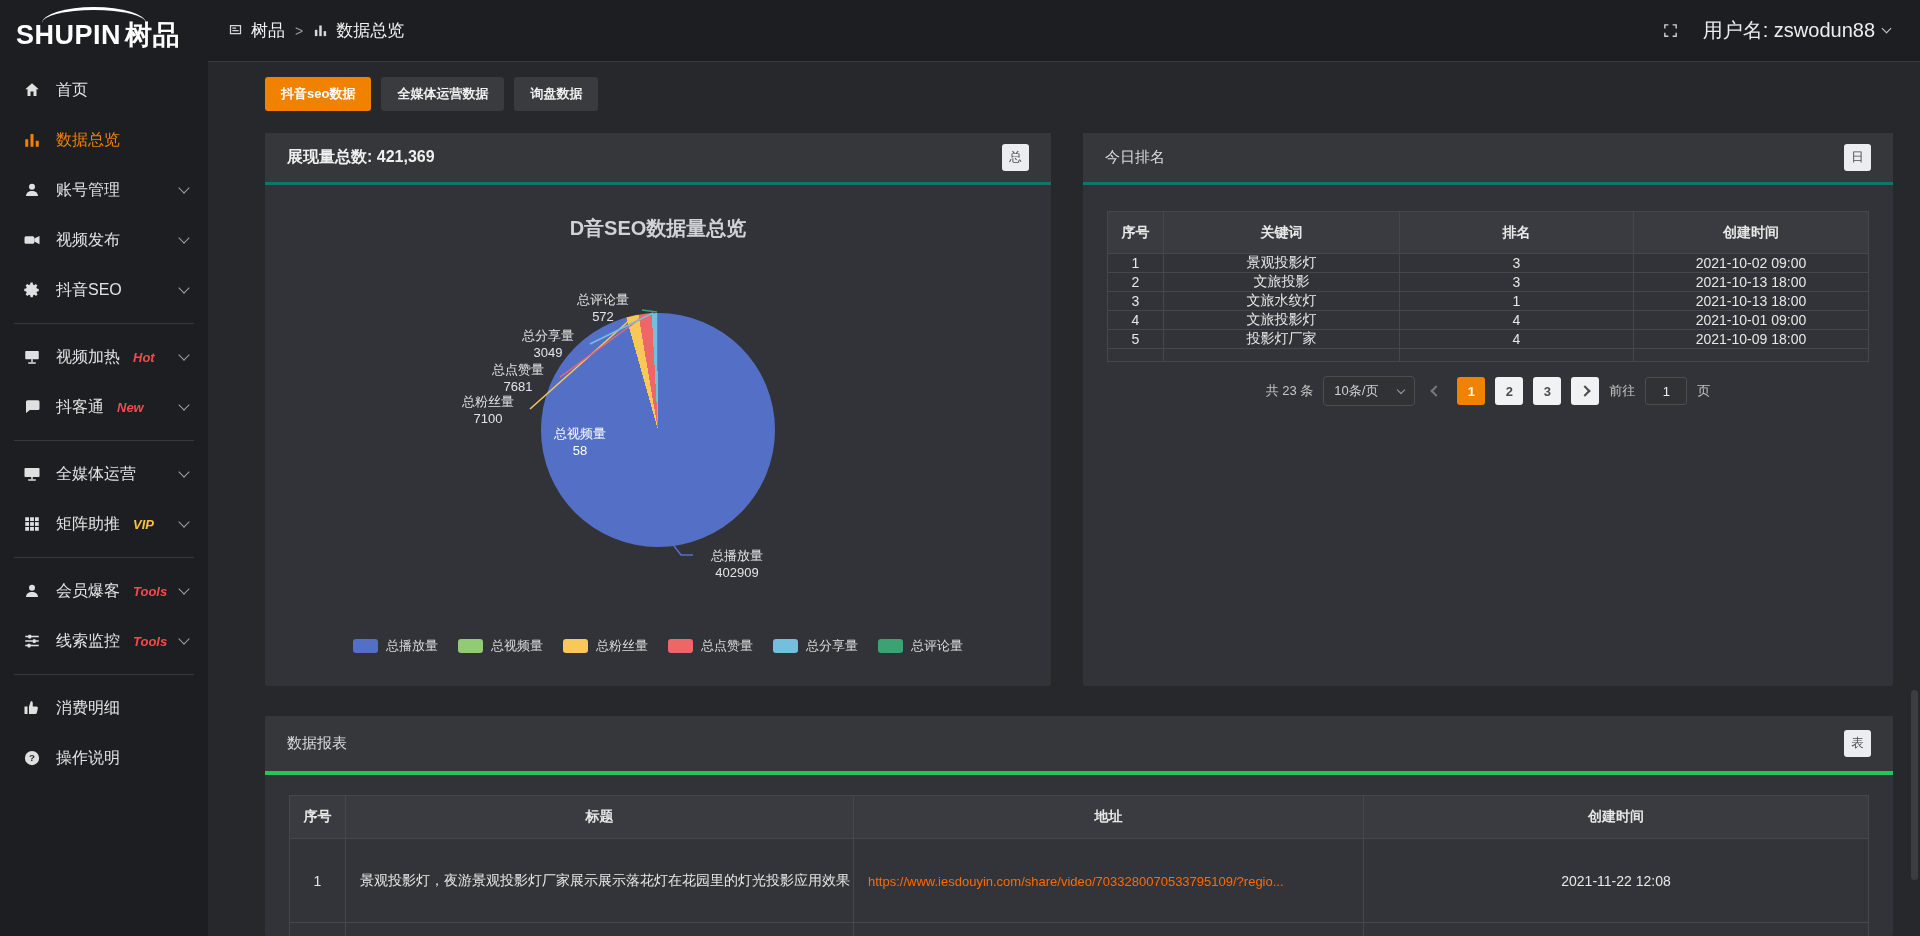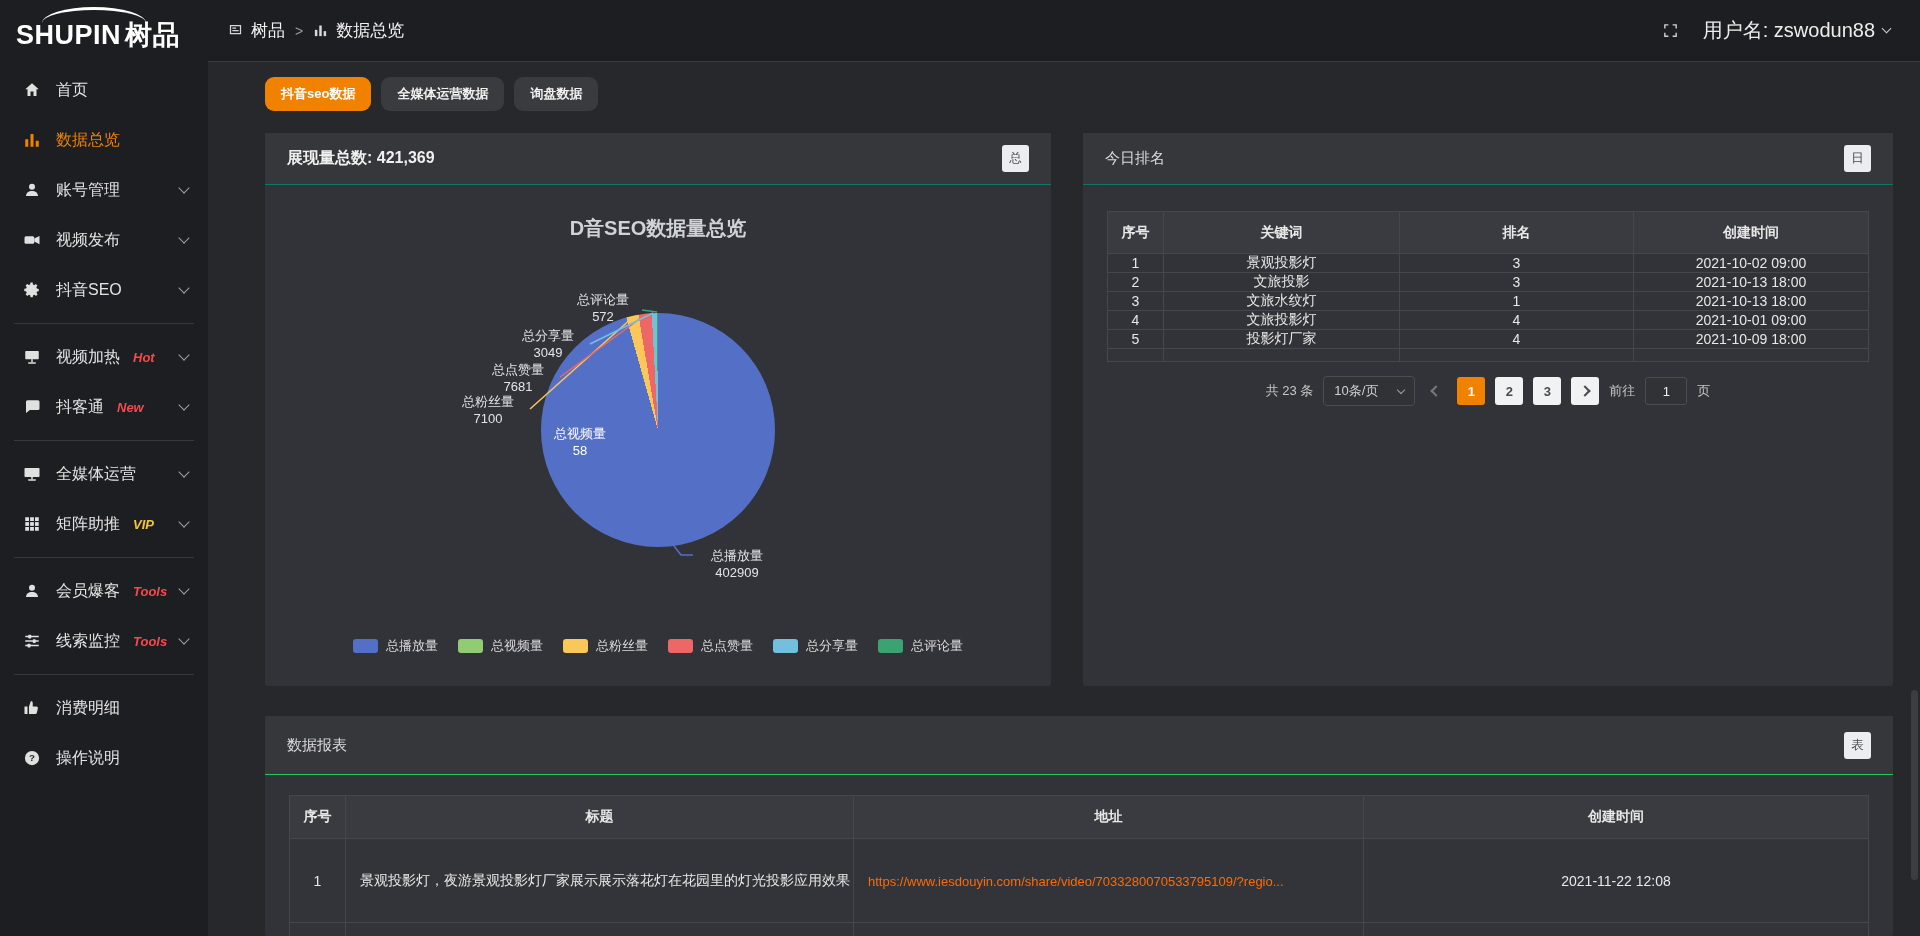--- a/index.html
+++ b/index.html
@@ -42,7 +42,7 @@
 
   
   .tabs { margin-top:15px; display:flex; gap:10px; }
-  .tab { height:34px; padding:4px 16px; border-radius:9px; background:#3a3b3f; color:#f0f0f0;
+  .tab { height:34px; padding:4px 16px; border-radius:3px; background:#3a3b3f; color:#f0f0f0;
     font-size:13px; font-weight:bold; display:flex; align-items:center; cursor:pointer; }
   .tab.active { background:#f08200; color:#fff; }
 

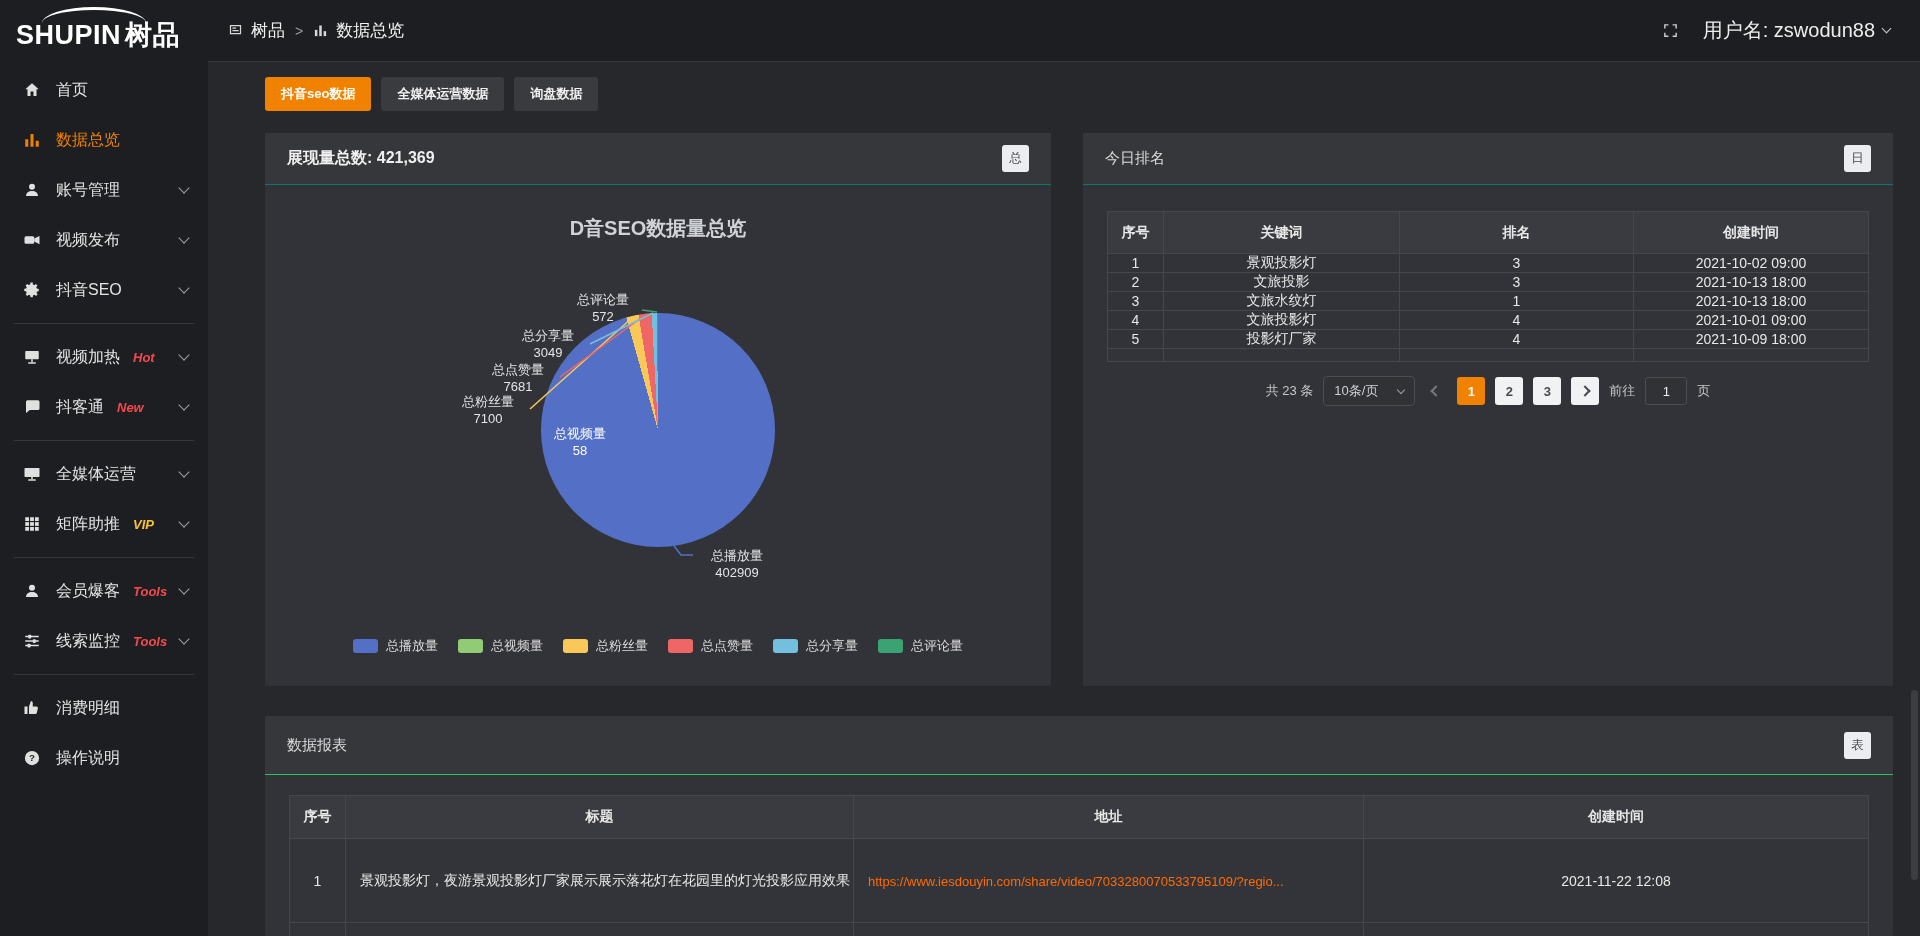--- a/index.html
+++ b/index.html
@@ -50,7 +50,7 @@
   .panel { background:#323338; border-radius:2px; }
   .panels-row { margin-top:22px; display:flex; gap:32px; height:553px; }
   .panel-strip { height:52px; display:flex; align-items:center; justify-content:space-between;
-    padding:0 22px 0 22px; border-bottom:1px solid #0f766e; background:#36373b; }
+    padding:0 22px 0 22px; border-bottom:3px solid #0f766e; background:#36373b; }
   .strip-title { font-size:15px; color:#dcdcdc; }
   .strip-stat { font-size:16px; font-weight:bold; color:#f0f0f0; }
   .corner-btn { width:27px; height:27px; background:#ebedf0; color:#4a4a4a; border:none;

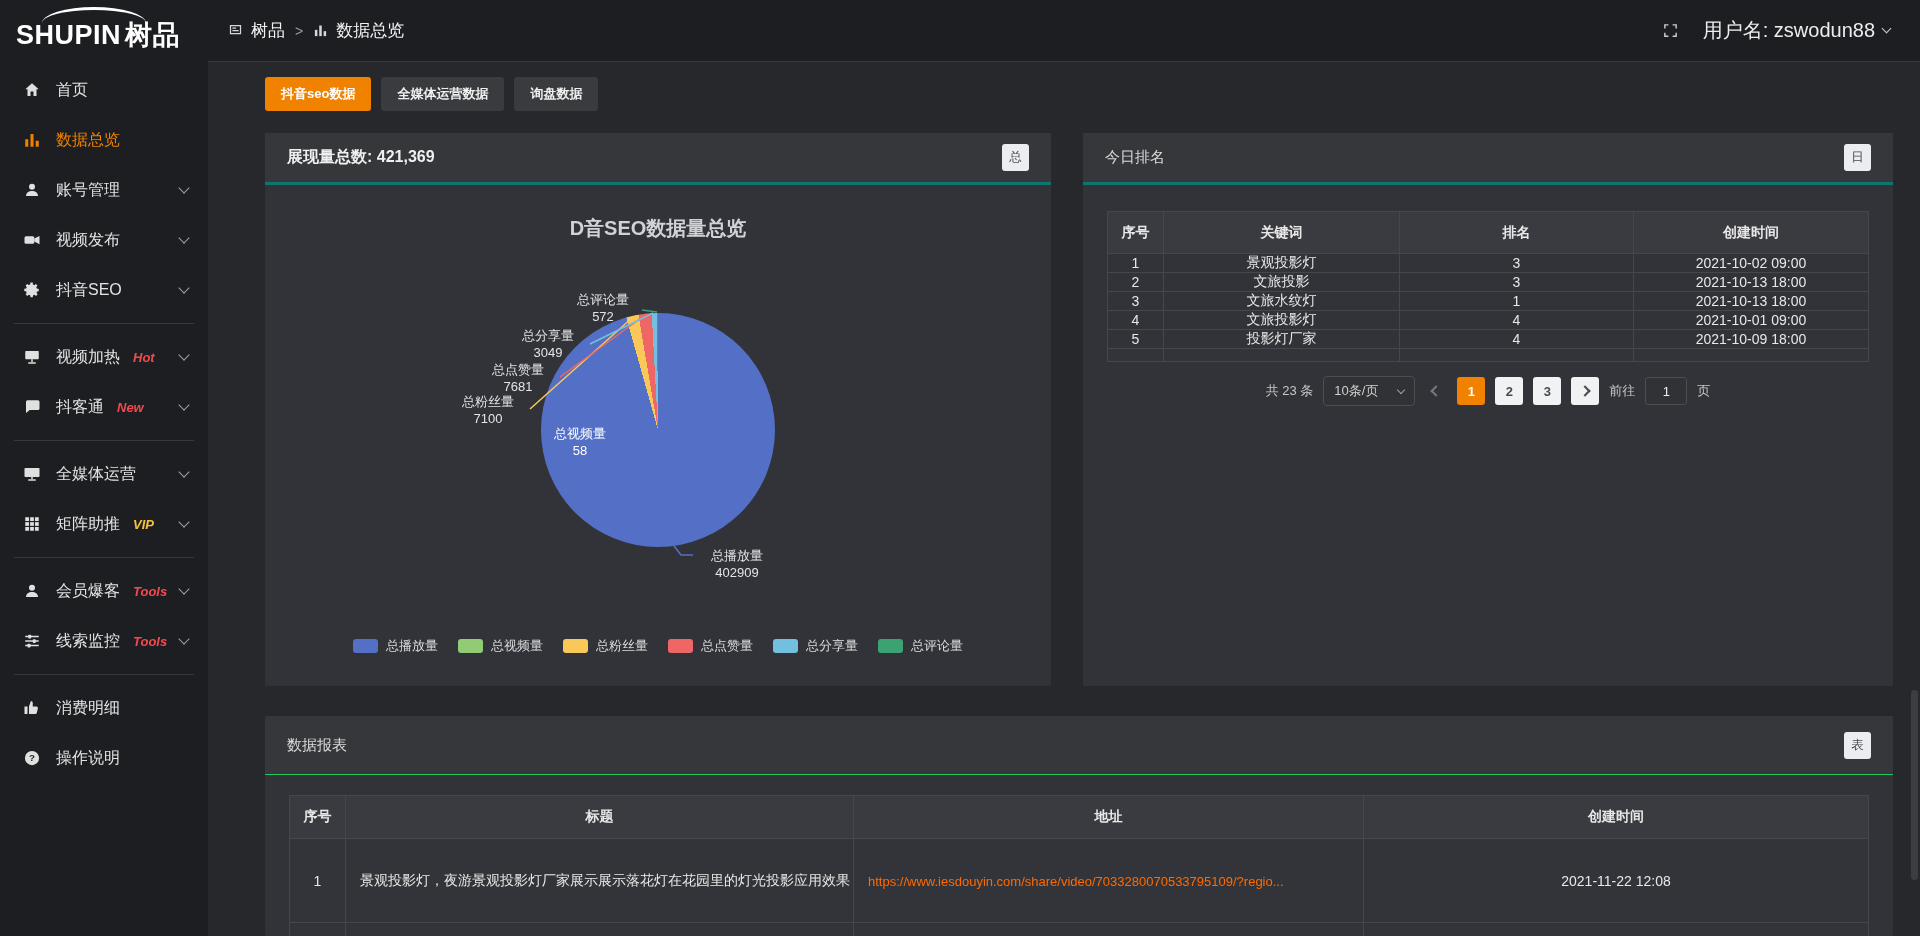--- a/index.html
+++ b/index.html
@@ -96,7 +96,7 @@
 
   
   .report-panel { margin-top:30px; height:220px; overflow:hidden; }
-  .report-strip { height:59px; border-bottom:1px solid #22c55e; }
+  .report-strip { height:59px; border-bottom:4px solid #22c55e; }
   .report-table-wrap { margin:20px 24px 0; }
   .report-table th { height:43px; }
   .report-table td { height:84px; background:#333439; }

